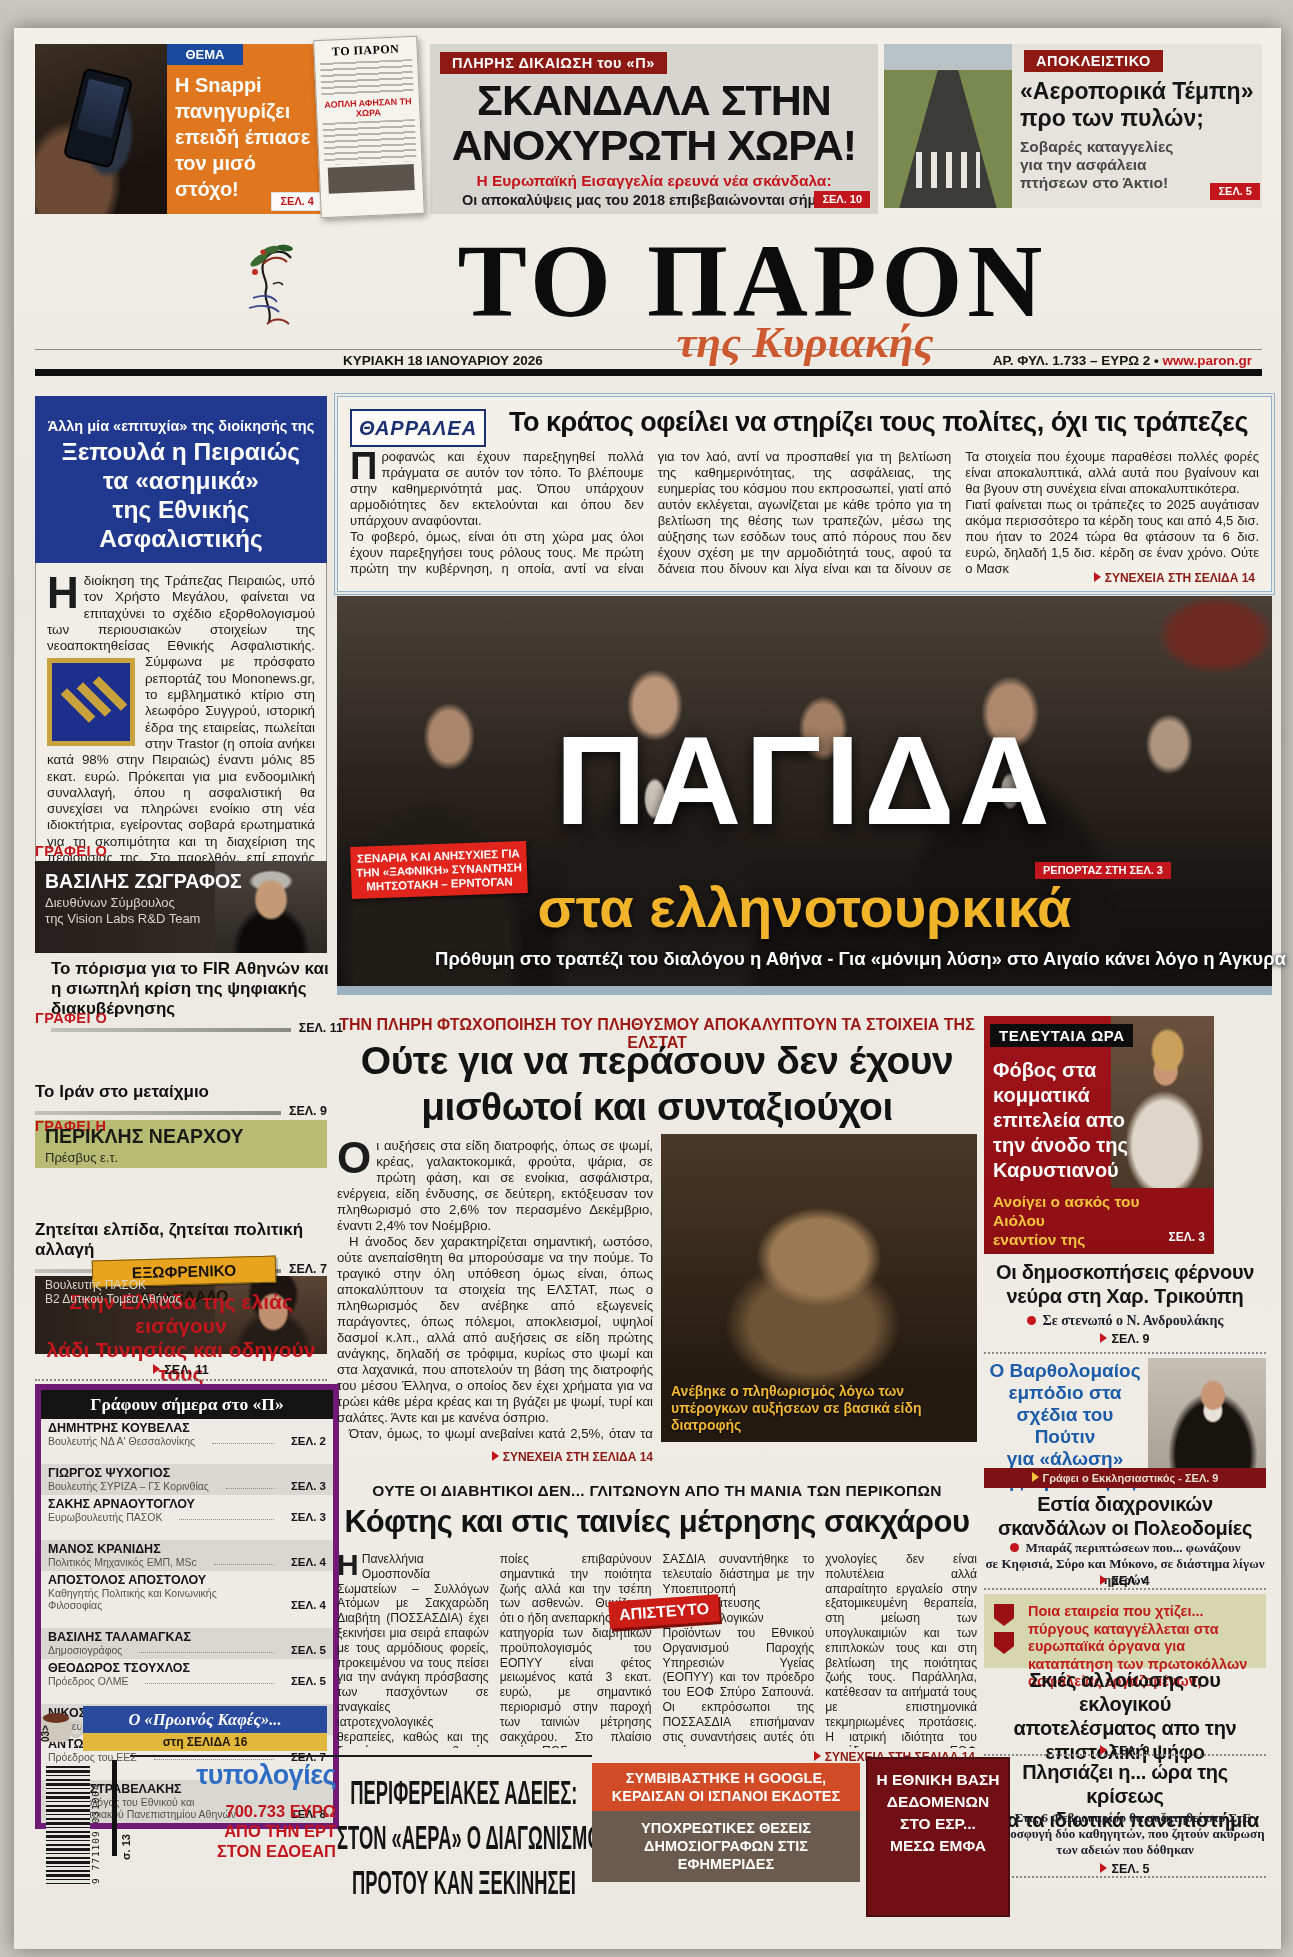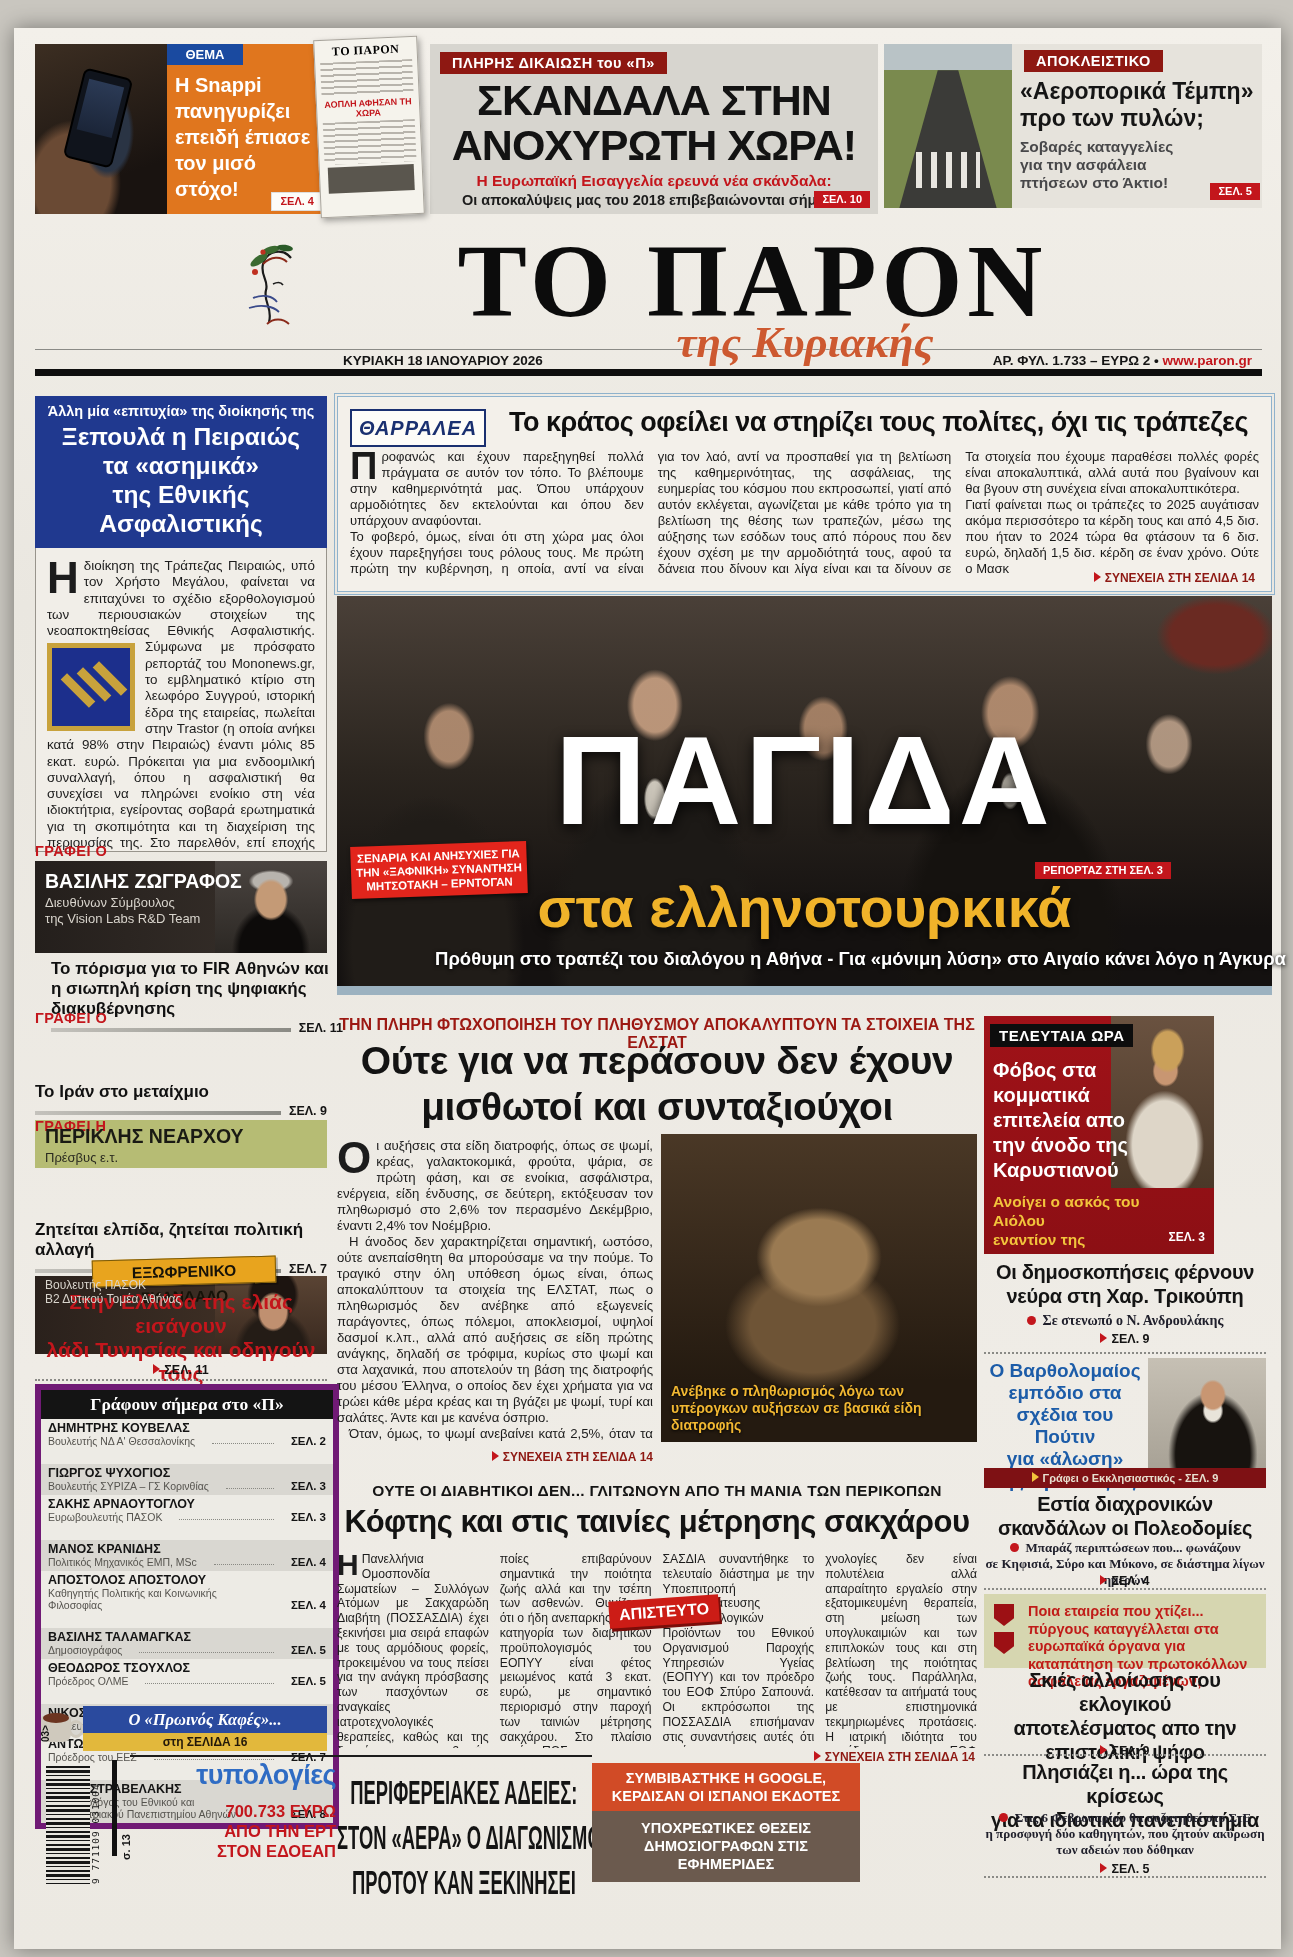--- a/index.html
+++ b/index.html
@@ -59,7 +59,7 @@
   #mastBar{left:0;top:149px;width:100%;height:7px;background:#0e0e0e;}
   
   #piraeus{left:35px;top:396px;width:292px;}
-  #pirBlue{background:#20398f;color:#fff;padding:7px 6px 10px;}
+  #pirBlue{background:#20398f;color:#fff;padding:22px 6px 10px;}
   #pirKicker{font-size:14.5px;font-weight:700;text-align:center;}
   #pirHead{font-size:24.5px;line-height:29px;font-weight:800;text-align:center;margin-top:3px;}
   #pirBody{border:1px solid #98948c;border-top:none;padding:10px 11px 8px;font-size:13.4px;line-height:16.3px;color:#1c1c1c;height:285px;overflow:hidden;background:#f1eee8;}

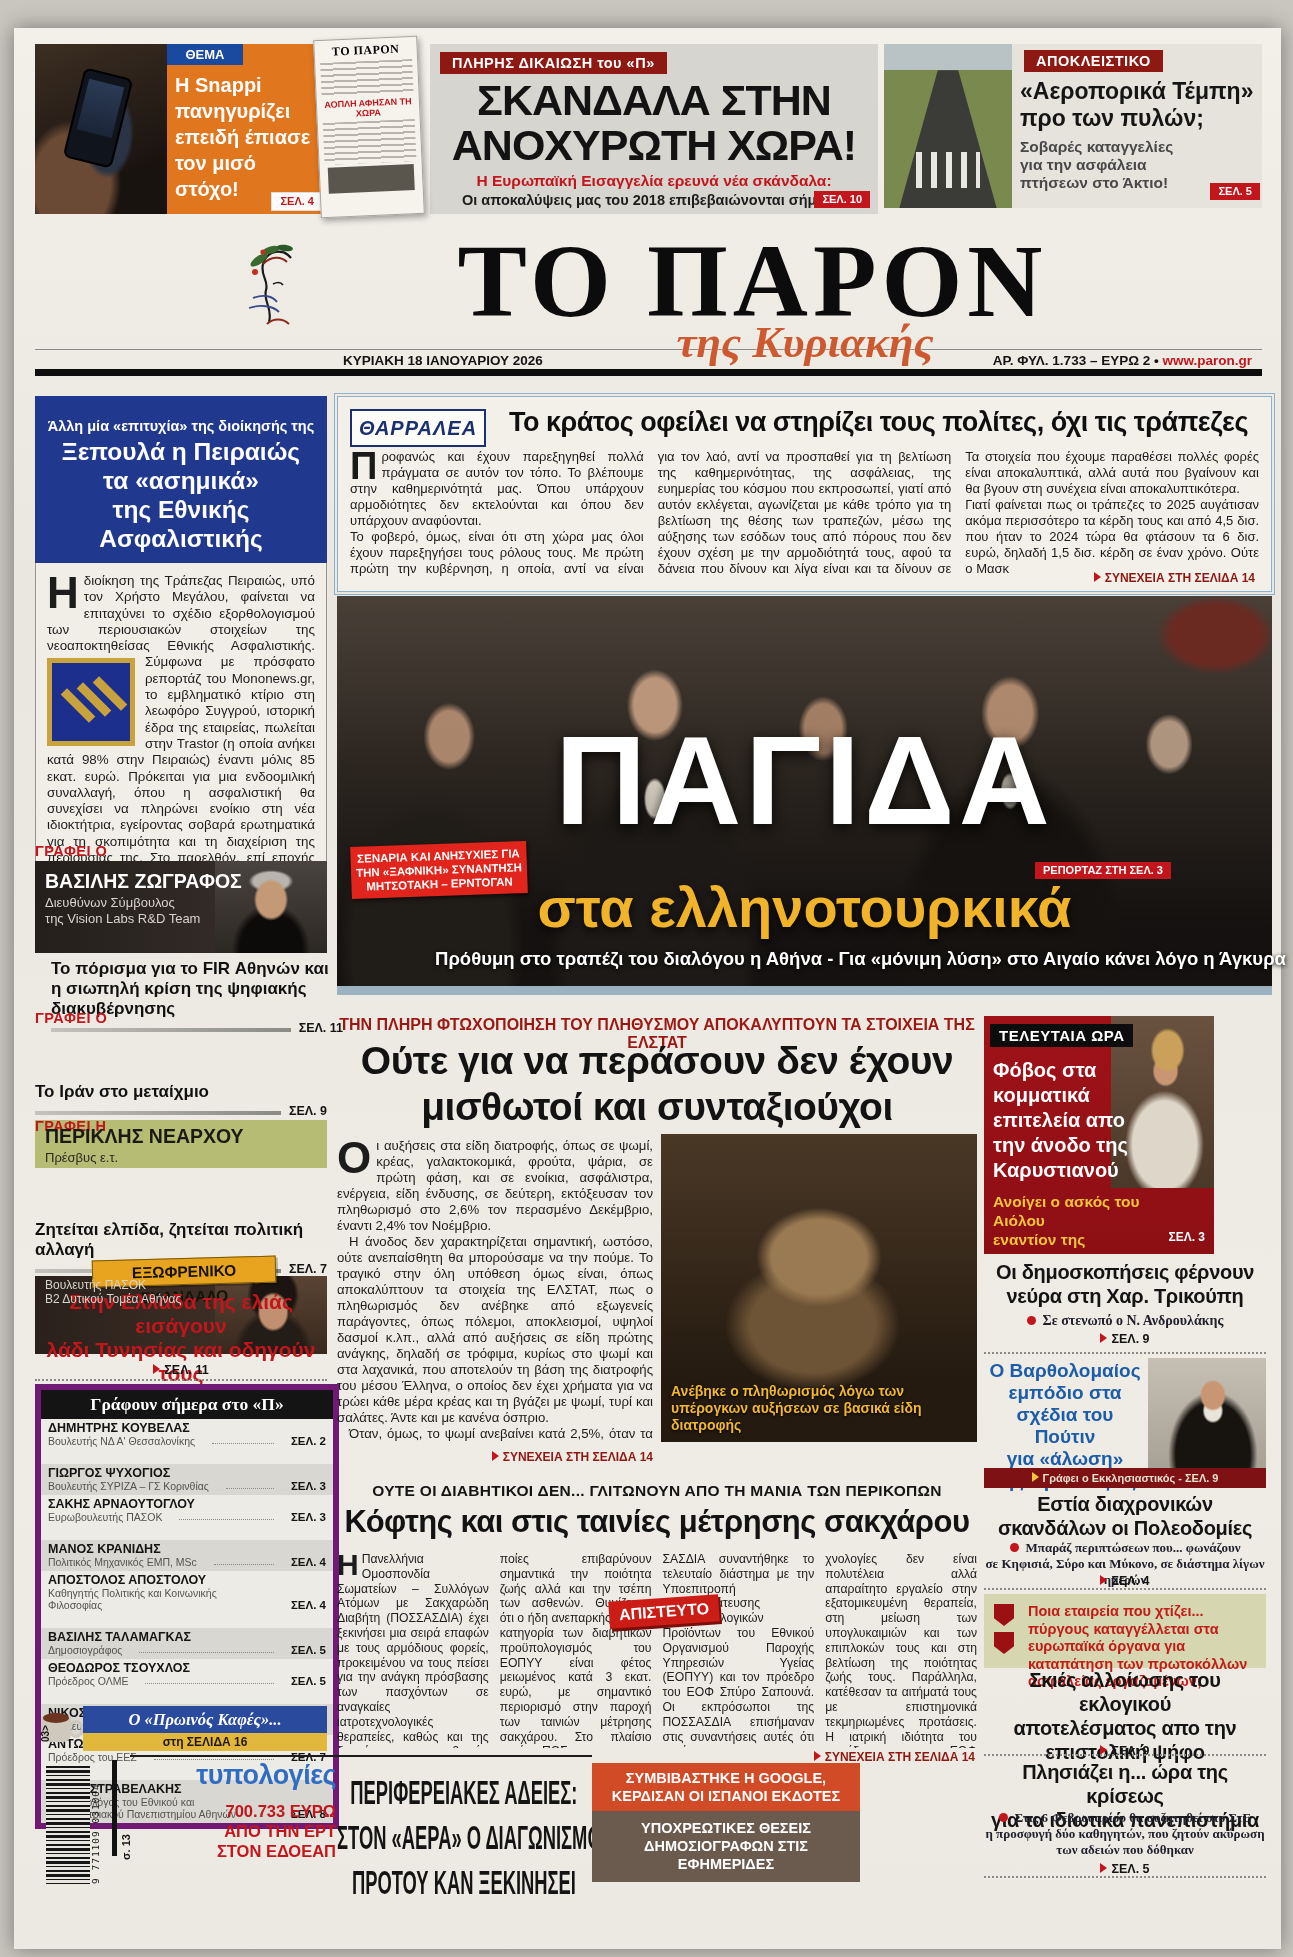--- a/index.html
+++ b/index.html
@@ -575,6 +575,10 @@
     <div id="g2" class="pl">ΥΠΟΧΡΕΩΤΙΚΕΣ ΘΕΣΕΙΣ
 ΔΗΜΟΣΙΟΓΡΑΦΩΝ ΣΤΙΣ ΕΦΗΜΕΡΙΔΕΣ</div>
   </div>
+  <div class="abs pl" id="esrBox">Η ΕΘΝΙΚΗ ΒΑΣΗ
+ΔΕΔΟΜΕΝΩΝ
+ΣΤΟ ΕΣΡ...
+ΜΕΣΩ ΕΜΦΑ</div>
 </div>
 
 </body></html>

